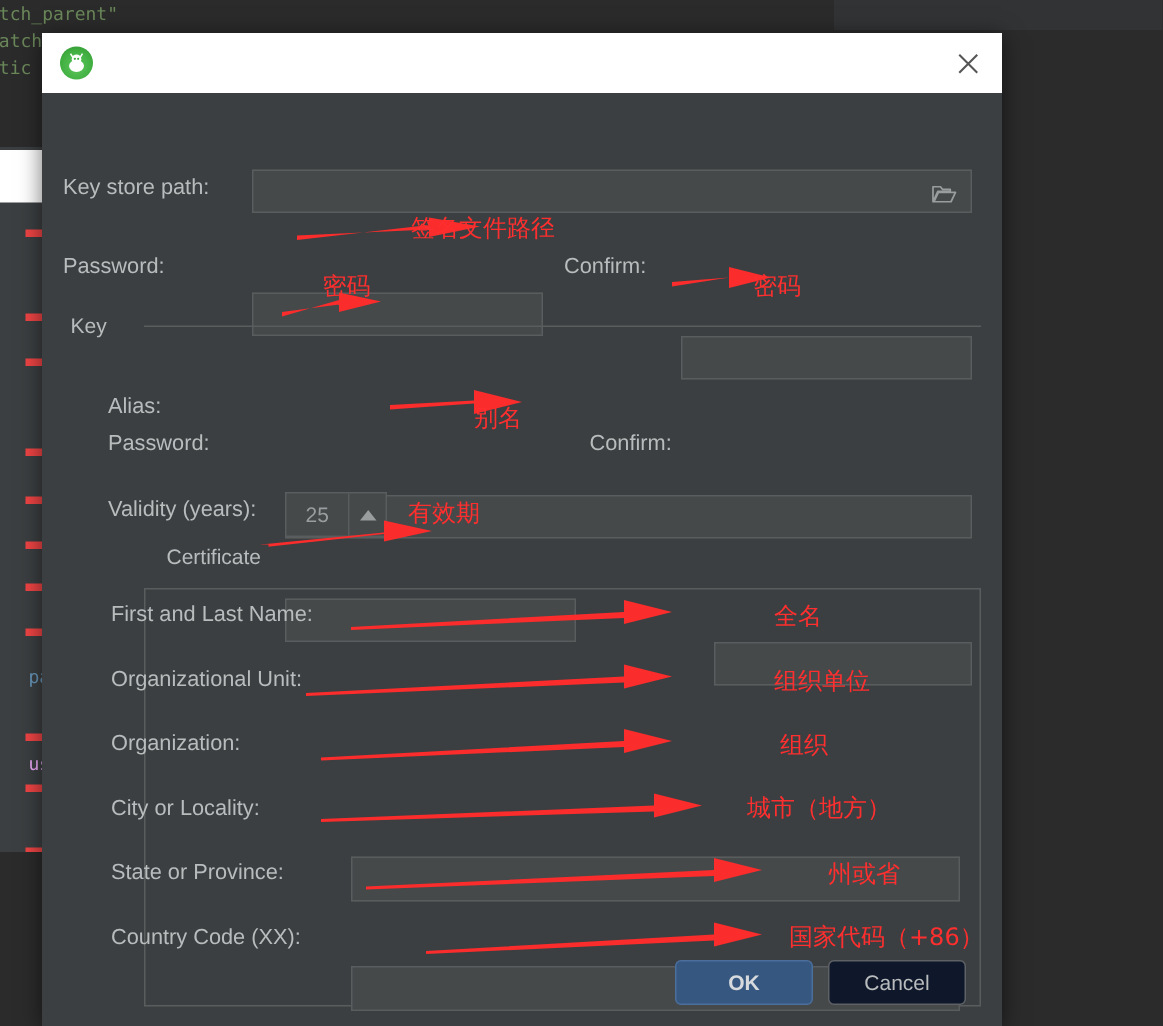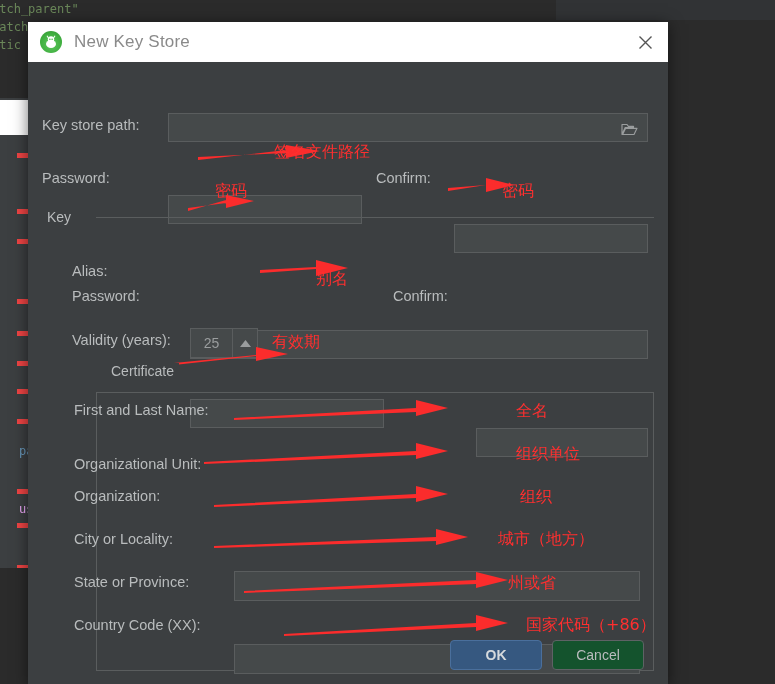--- a/index.html
+++ b/index.html
@@ -322,7 +322,6 @@
         <rect x="10.8" y="1.6" width="1" height="2.6" fill="#ffffff" transform="rotate(32 11.3 2.9)"></rect>
       </svg>
     </div>
-    <div id="dialog-title">New Key Store</div>
     <div id="close-btn">
       <svg width="15" height="15" viewBox="0 0 15 15">
         <path d="M1.5 1.5 L13.5 13.5 M13.5 1.5 L1.5 13.5" stroke="#555555" stroke-width="1.4" fill="none"></path>

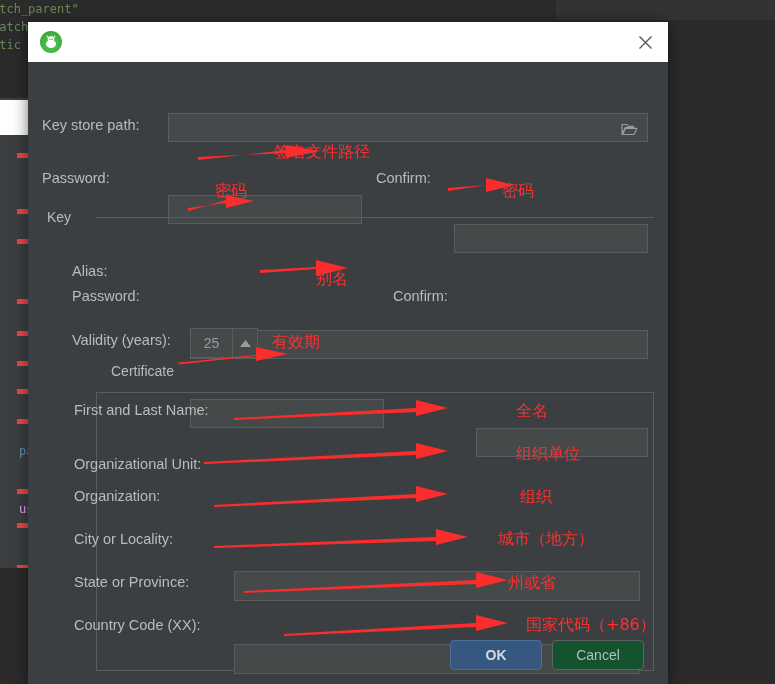--- a/index.html
+++ b/index.html
@@ -428,7 +428,7 @@
     </svg>
     <div class="anno" style="left:488px; top:339px; font-size:16px;">全名</div>
 
-    <div class="row" style="left:46px; top:394px;">
+    <div class="row" style="left:46px; top:383px;">
       <span class="lbl">Organizational Unit:</span>
     </div>
     <div class="field tall" style="left:206px; top:378px; width:406px;">

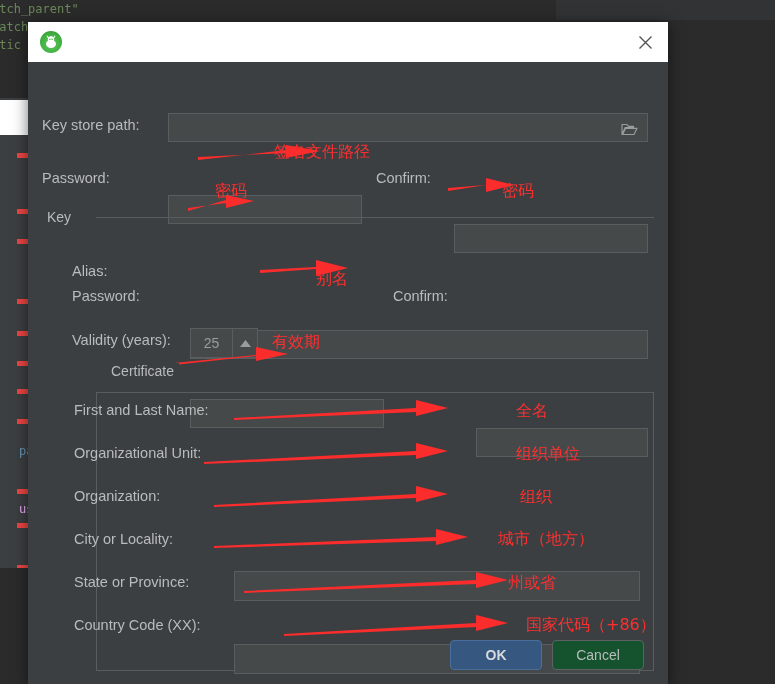--- a/index.html
+++ b/index.html
@@ -464,7 +464,7 @@
     <svg class="arrow" style="left:216px; top:507px;" width="268" height="26">
       <polygon points="0,22 232,11 232,3 264,11 232,19 232,15 0,24" fill="#fb2c2c"></polygon>
     </svg>
-    <div class="anno" style="left:480px; top:511px; font-size:16px;">州或省</div>
+    <div class="anno" style="left:524px; top:511px; font-size:16px;">州或省</div>
 
     <div class="row" style="left:46px; top:555px;">
       <span class="lbl">Country Code (XX):</span>

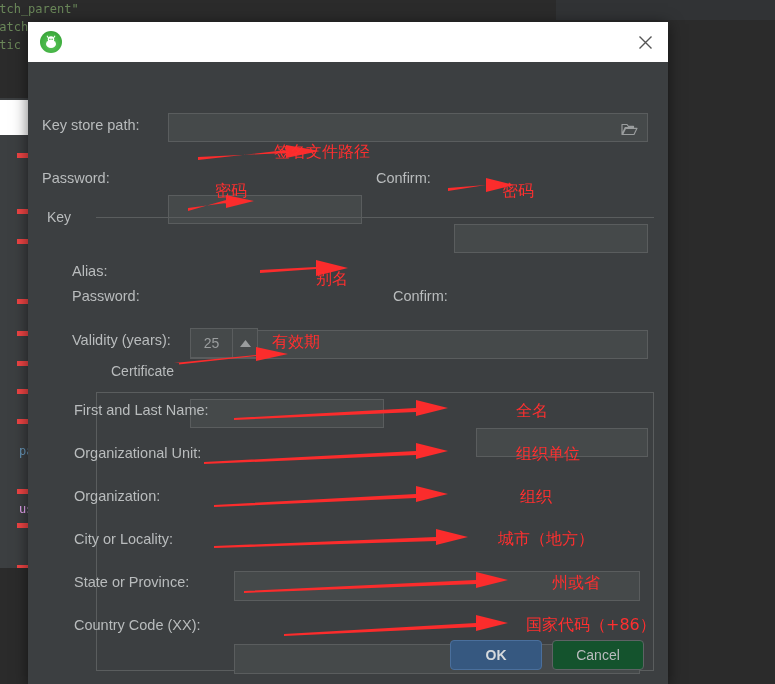--- a/index.html
+++ b/index.html
@@ -271,7 +271,7 @@
     font-weight: bold;
   }
   #cancel-btn {
-    background: #14532d;
+    background: #0f172a;
     border: 1px solid #5e6265;
     color: #b9bcbd;
   }

